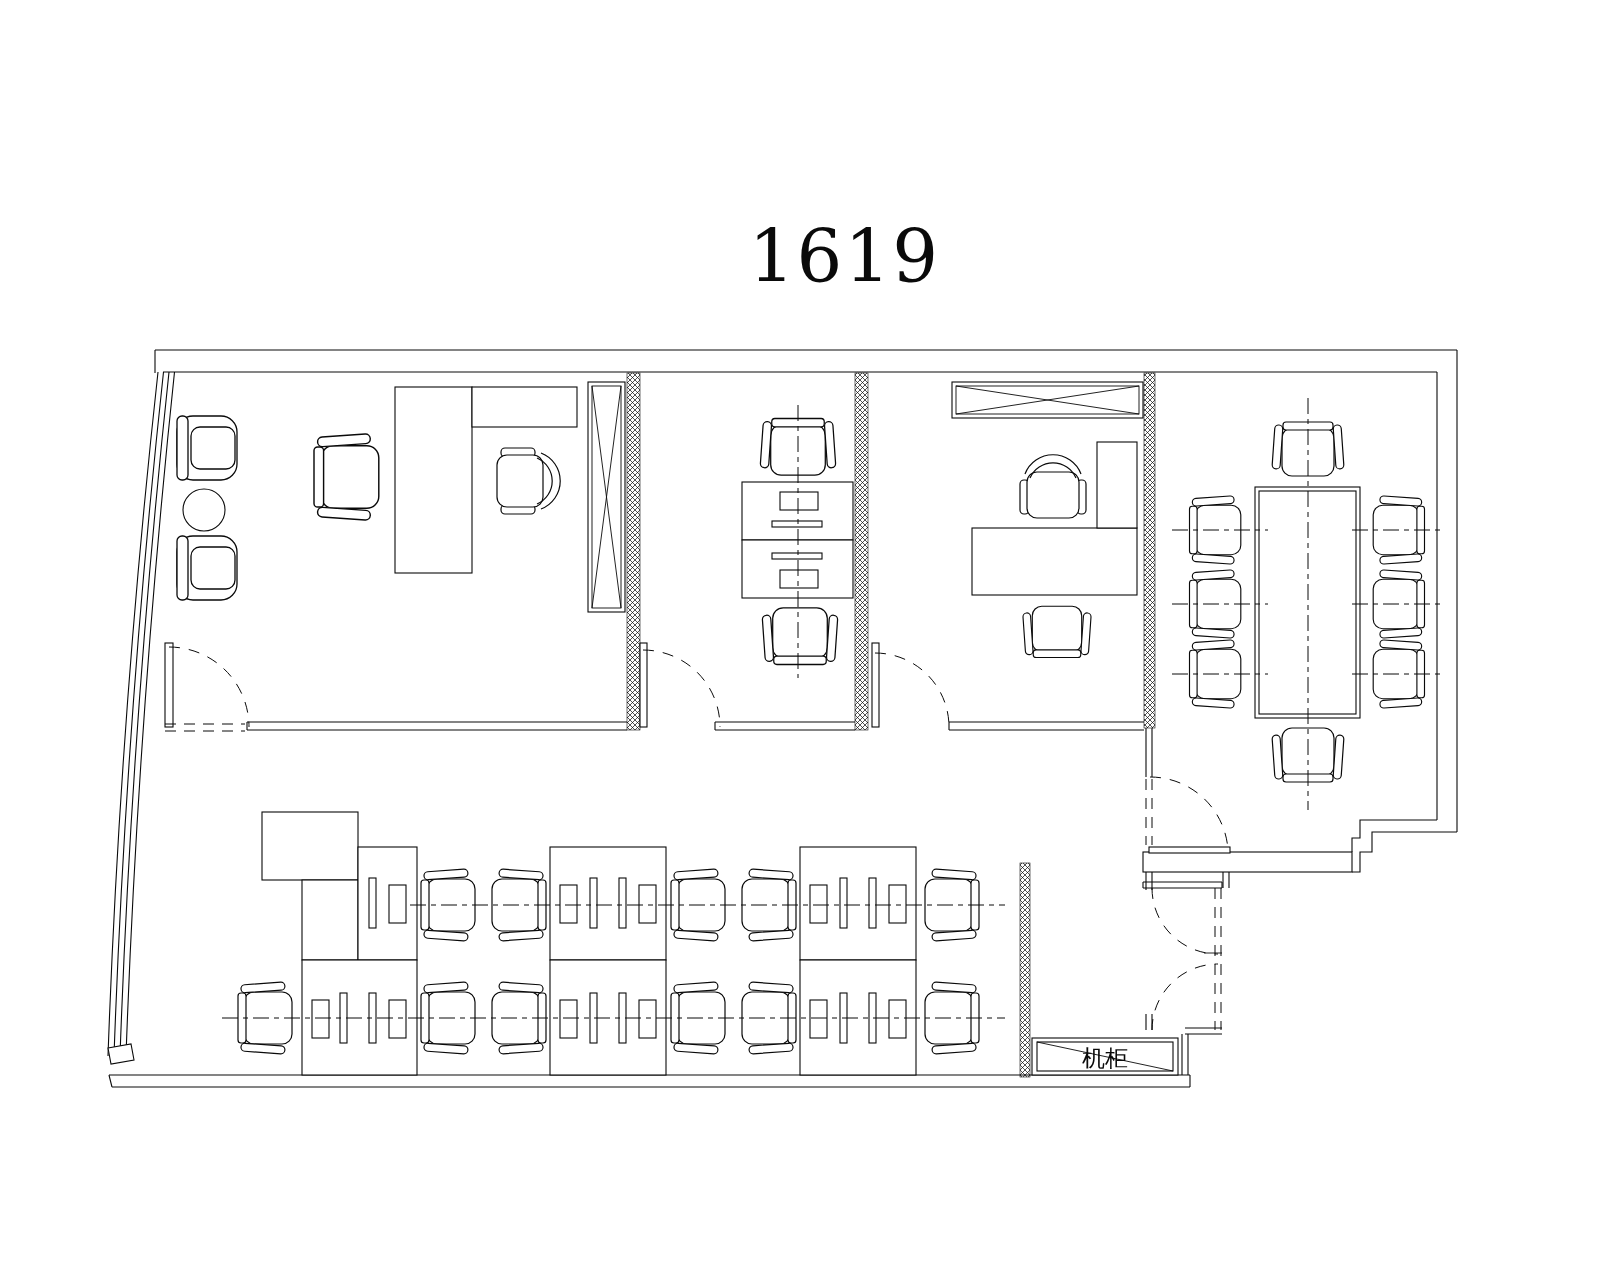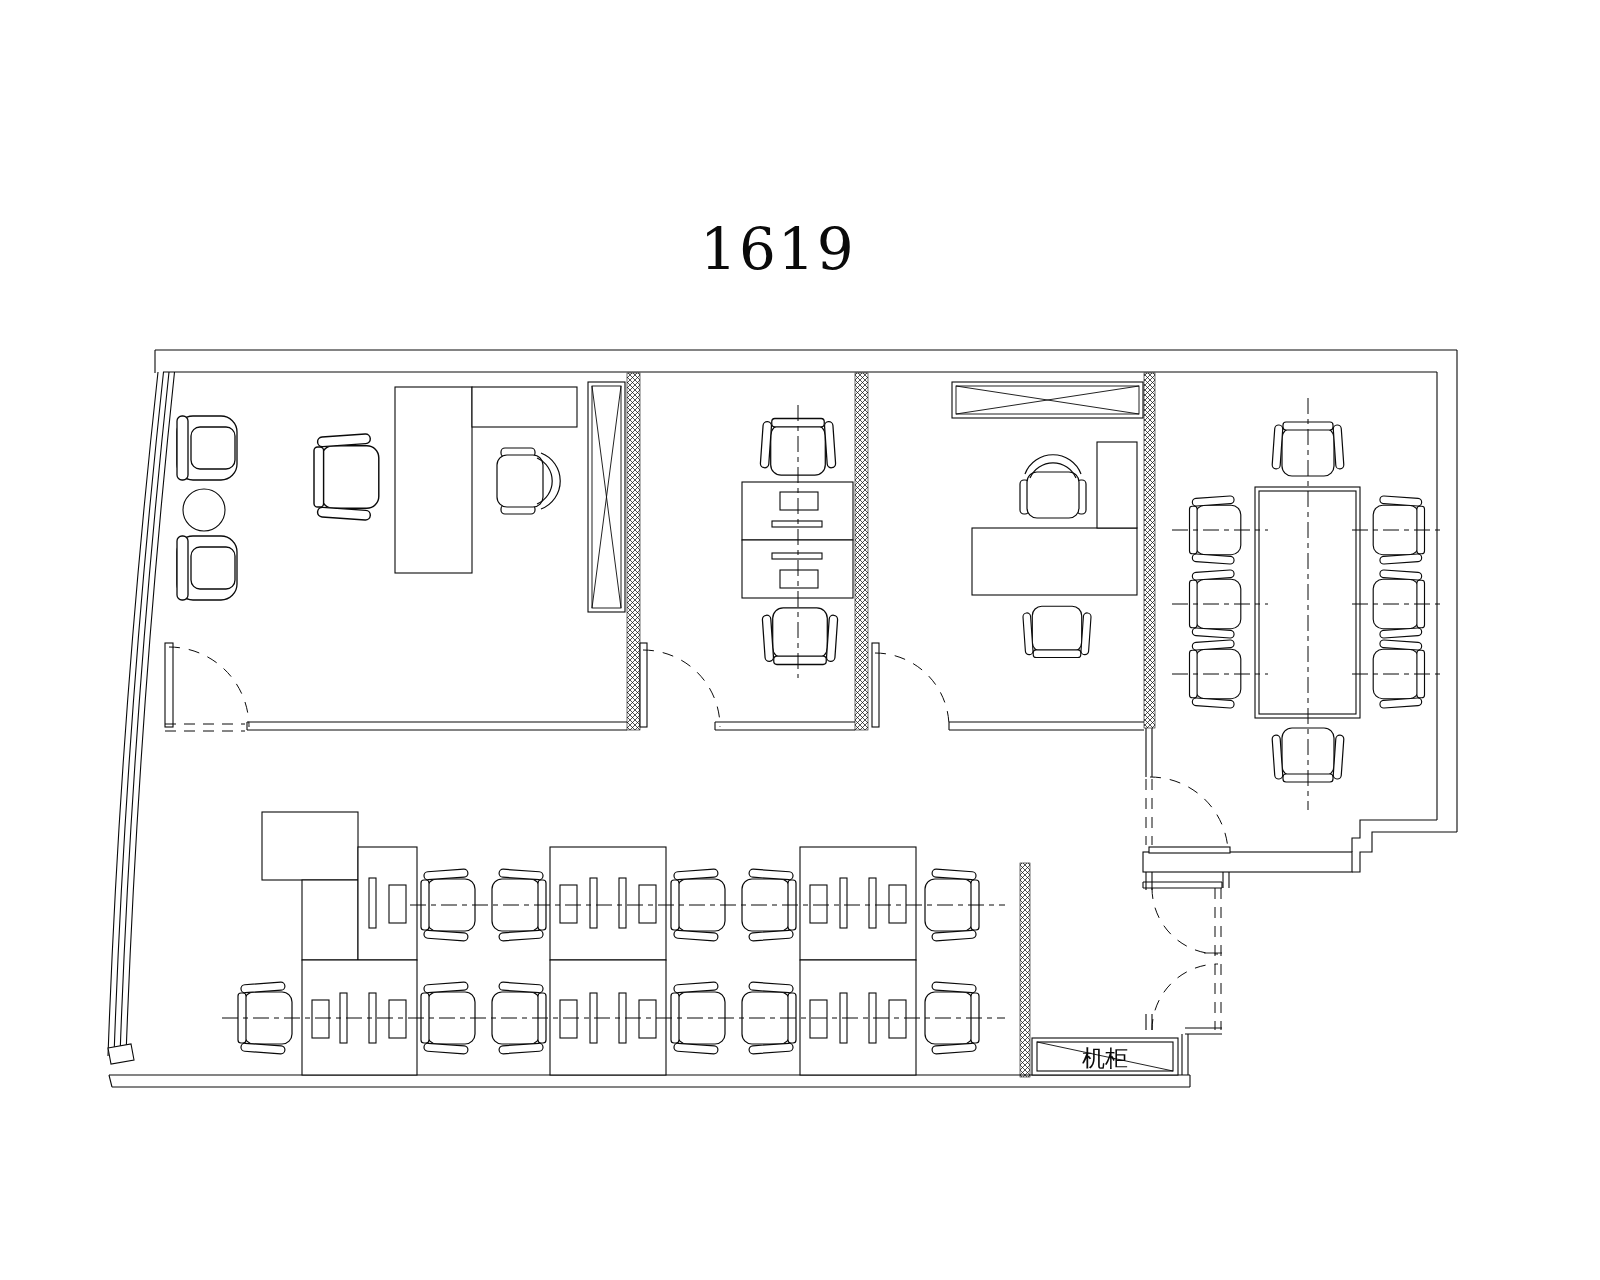--- a/index.html
+++ b/index.html
@@ -8,7 +8,7 @@
   #stage{position:absolute;left:0;top:0;width:1600px;height:1280px;}
   svg{position:absolute;left:0;top:0;}
   .plan-title{position:absolute;left:700px;top:215px;width:240px;
-      text-align:left;font-family:"DejaVu Serif",serif;font-size:58px;
+      text-align:right;font-family:"DejaVu Serif",serif;font-size:72px;
       color:#0a0a0a;letter-spacing:2px;}
 </style>
 </head>

